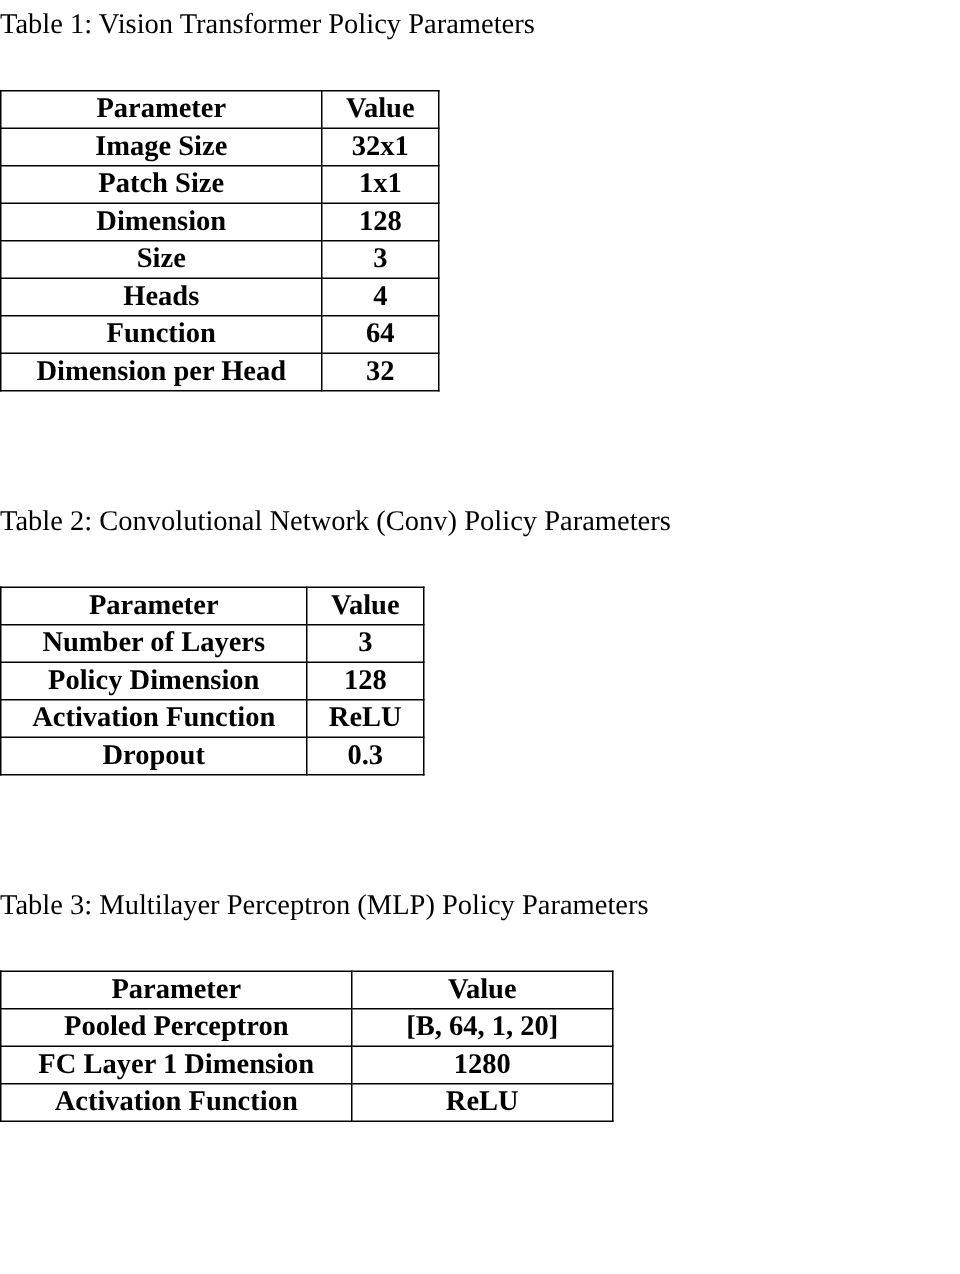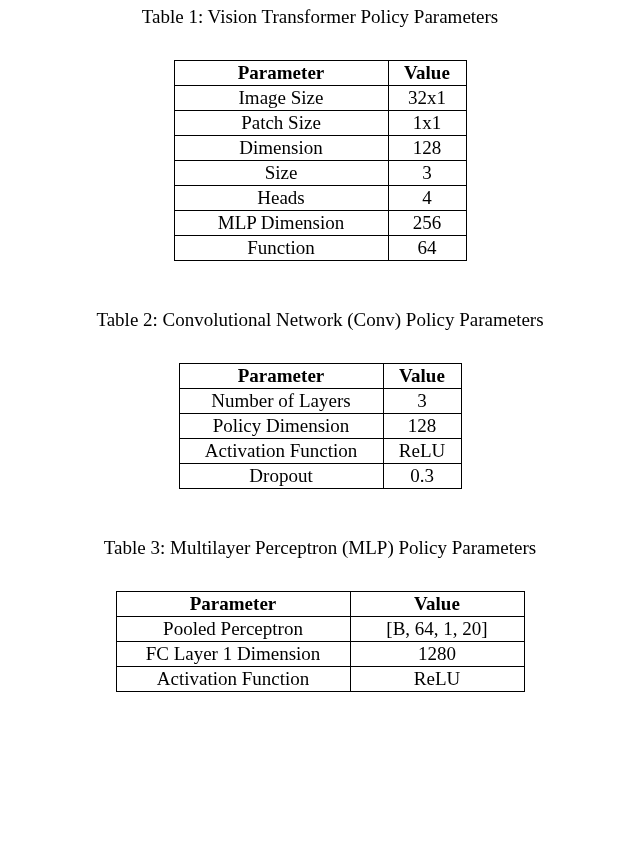--- a/index.html
+++ b/index.html
@@ -15,8 +15,9 @@
     .page {
       display: flex;
       flex-direction: column;
-      align-items: center;
+      align-items: flex-start;
       padding-top: 6px;
+      gap: 28px;
     }
     .caption {
       text-align: center;

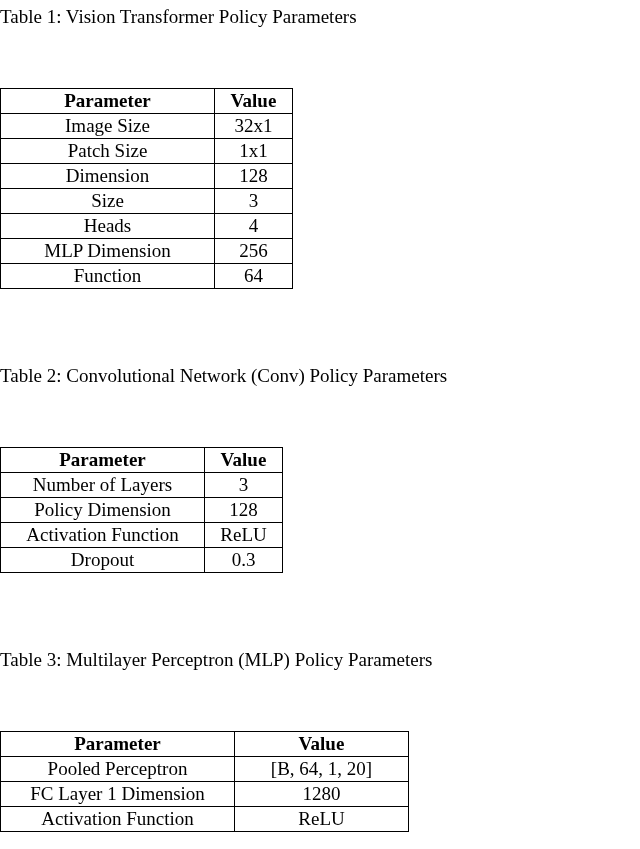--- a/index.html
+++ b/index.html
@@ -27,7 +27,6 @@
     table {
       border-collapse: collapse;
       margin-bottom: 48px;
-      margin-top: 28px;
     }
     table.last {
       margin-bottom: 0;

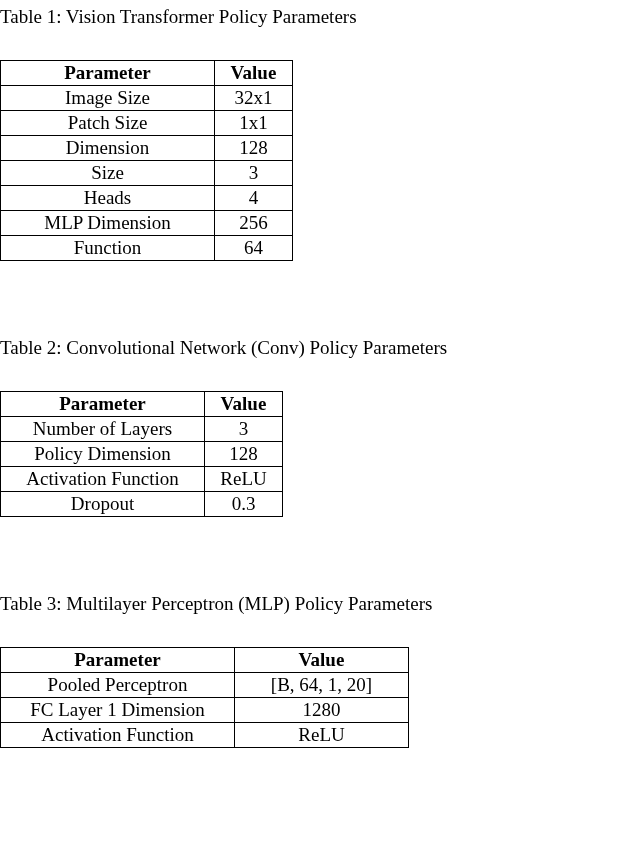--- a/index.html
+++ b/index.html
@@ -34,7 +34,7 @@
     th, td {
       border: 1px solid #000;
       padding: 1px 10px;
-      font-weight: normal;
+      font-weight: bold;
     }
     th {
       font-weight: bold;

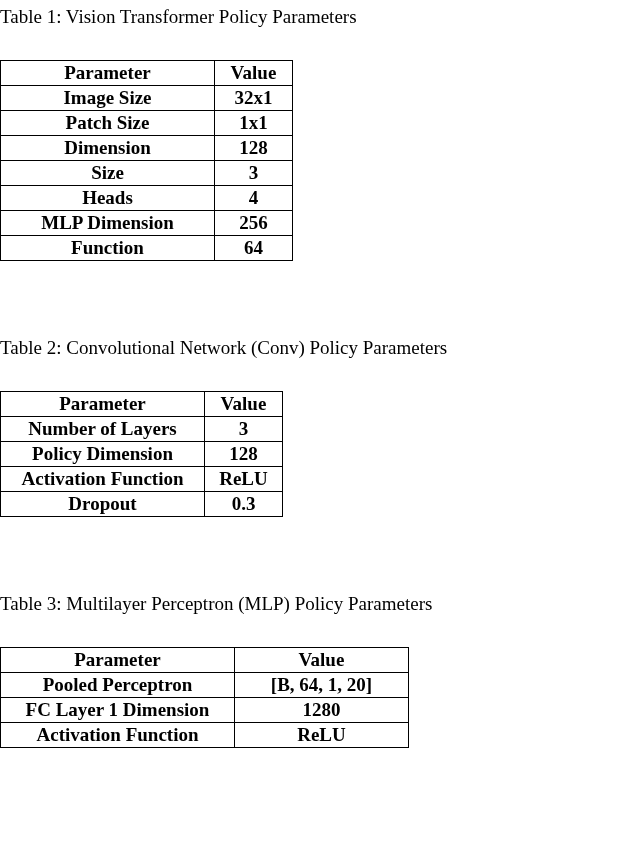--- a/index.html
+++ b/index.html
@@ -91,10 +91,6 @@
             <td class="value-cell">4</td>
           </tr>
       <tr>
-            <td class="param-cell">MLP Dimension</td>
-            <td class="value-cell">256</td>
-          </tr>
-      <tr>
             <td class="param-cell">Function</td>
             <td class="value-cell">64</td>
           </tr>

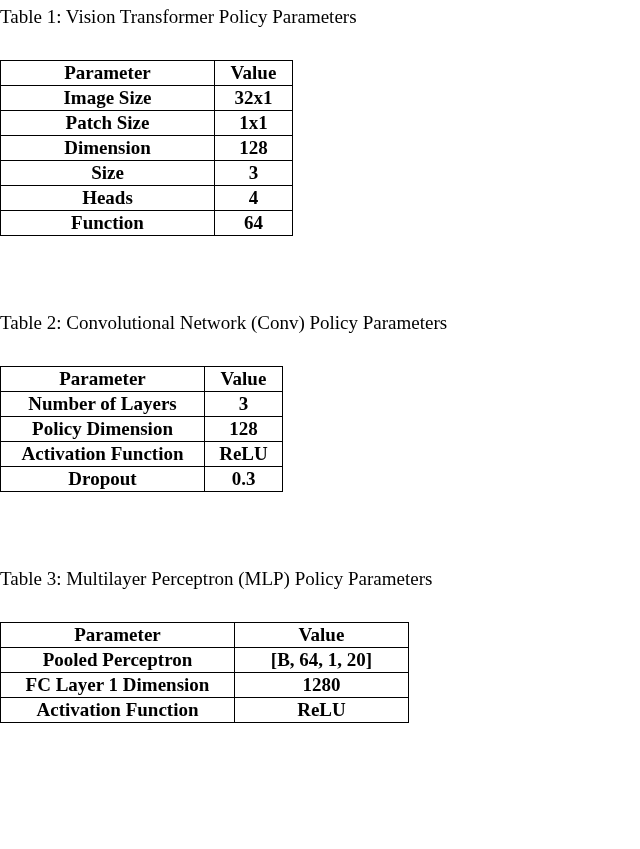--- a/index.html
+++ b/index.html
@@ -94,6 +94,10 @@
             <td class="param-cell">Function</td>
             <td class="value-cell">64</td>
           </tr>
+      <tr>
+            <td class="param-cell">Dimension per Head</td>
+            <td class="value-cell">32</td>
+          </tr>
     </tbody>
   </table>
 

